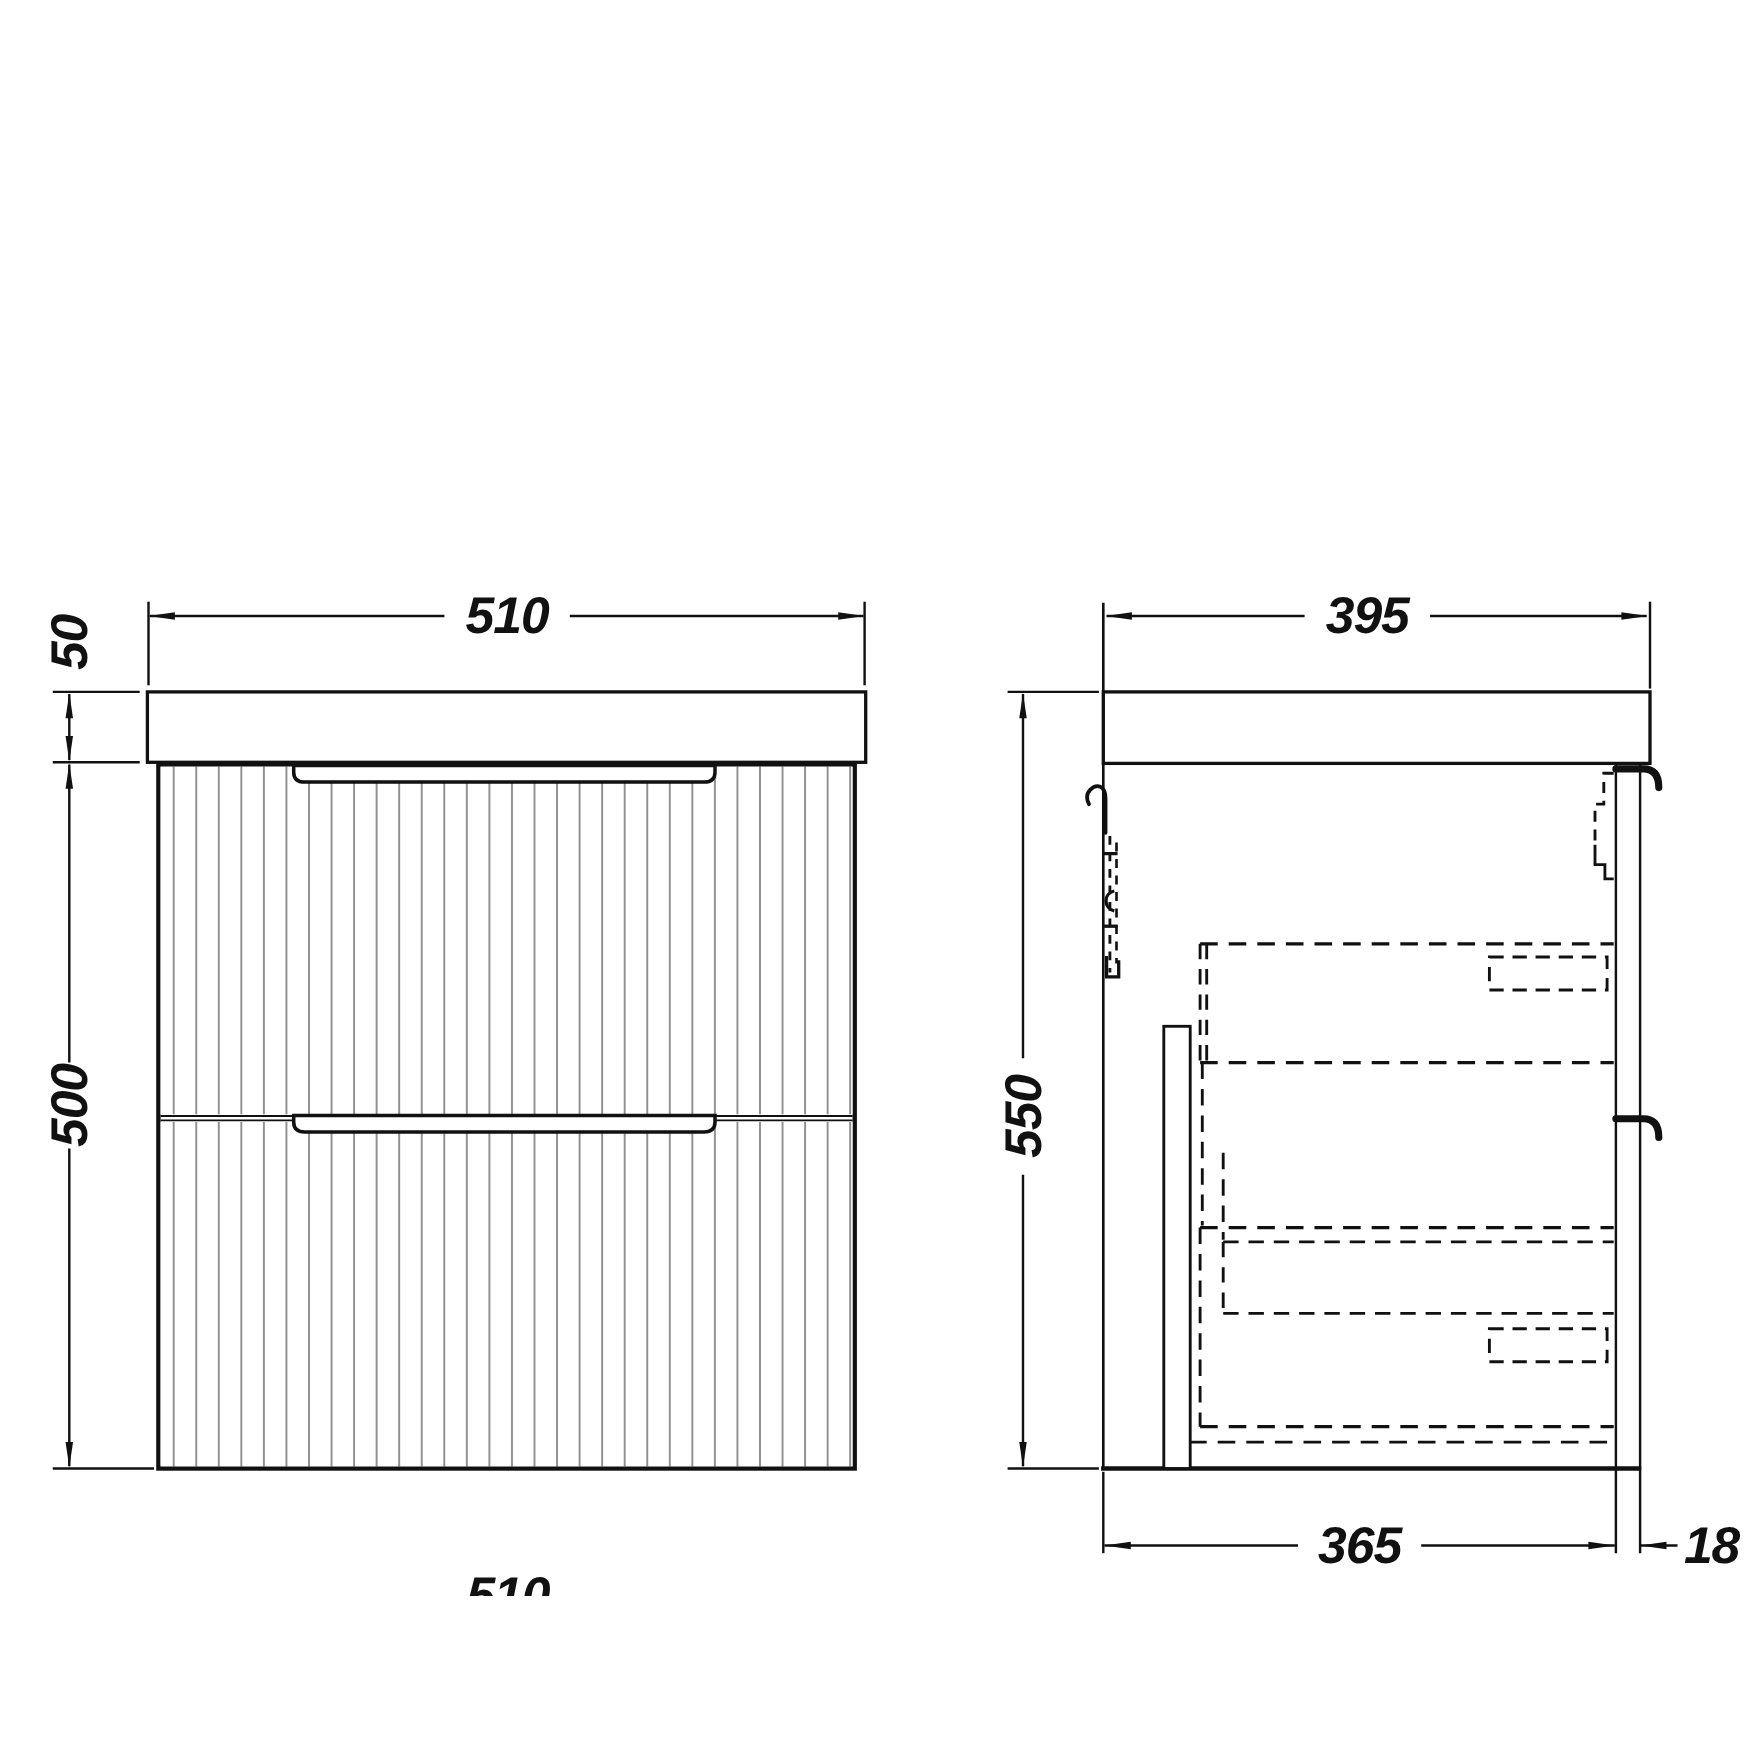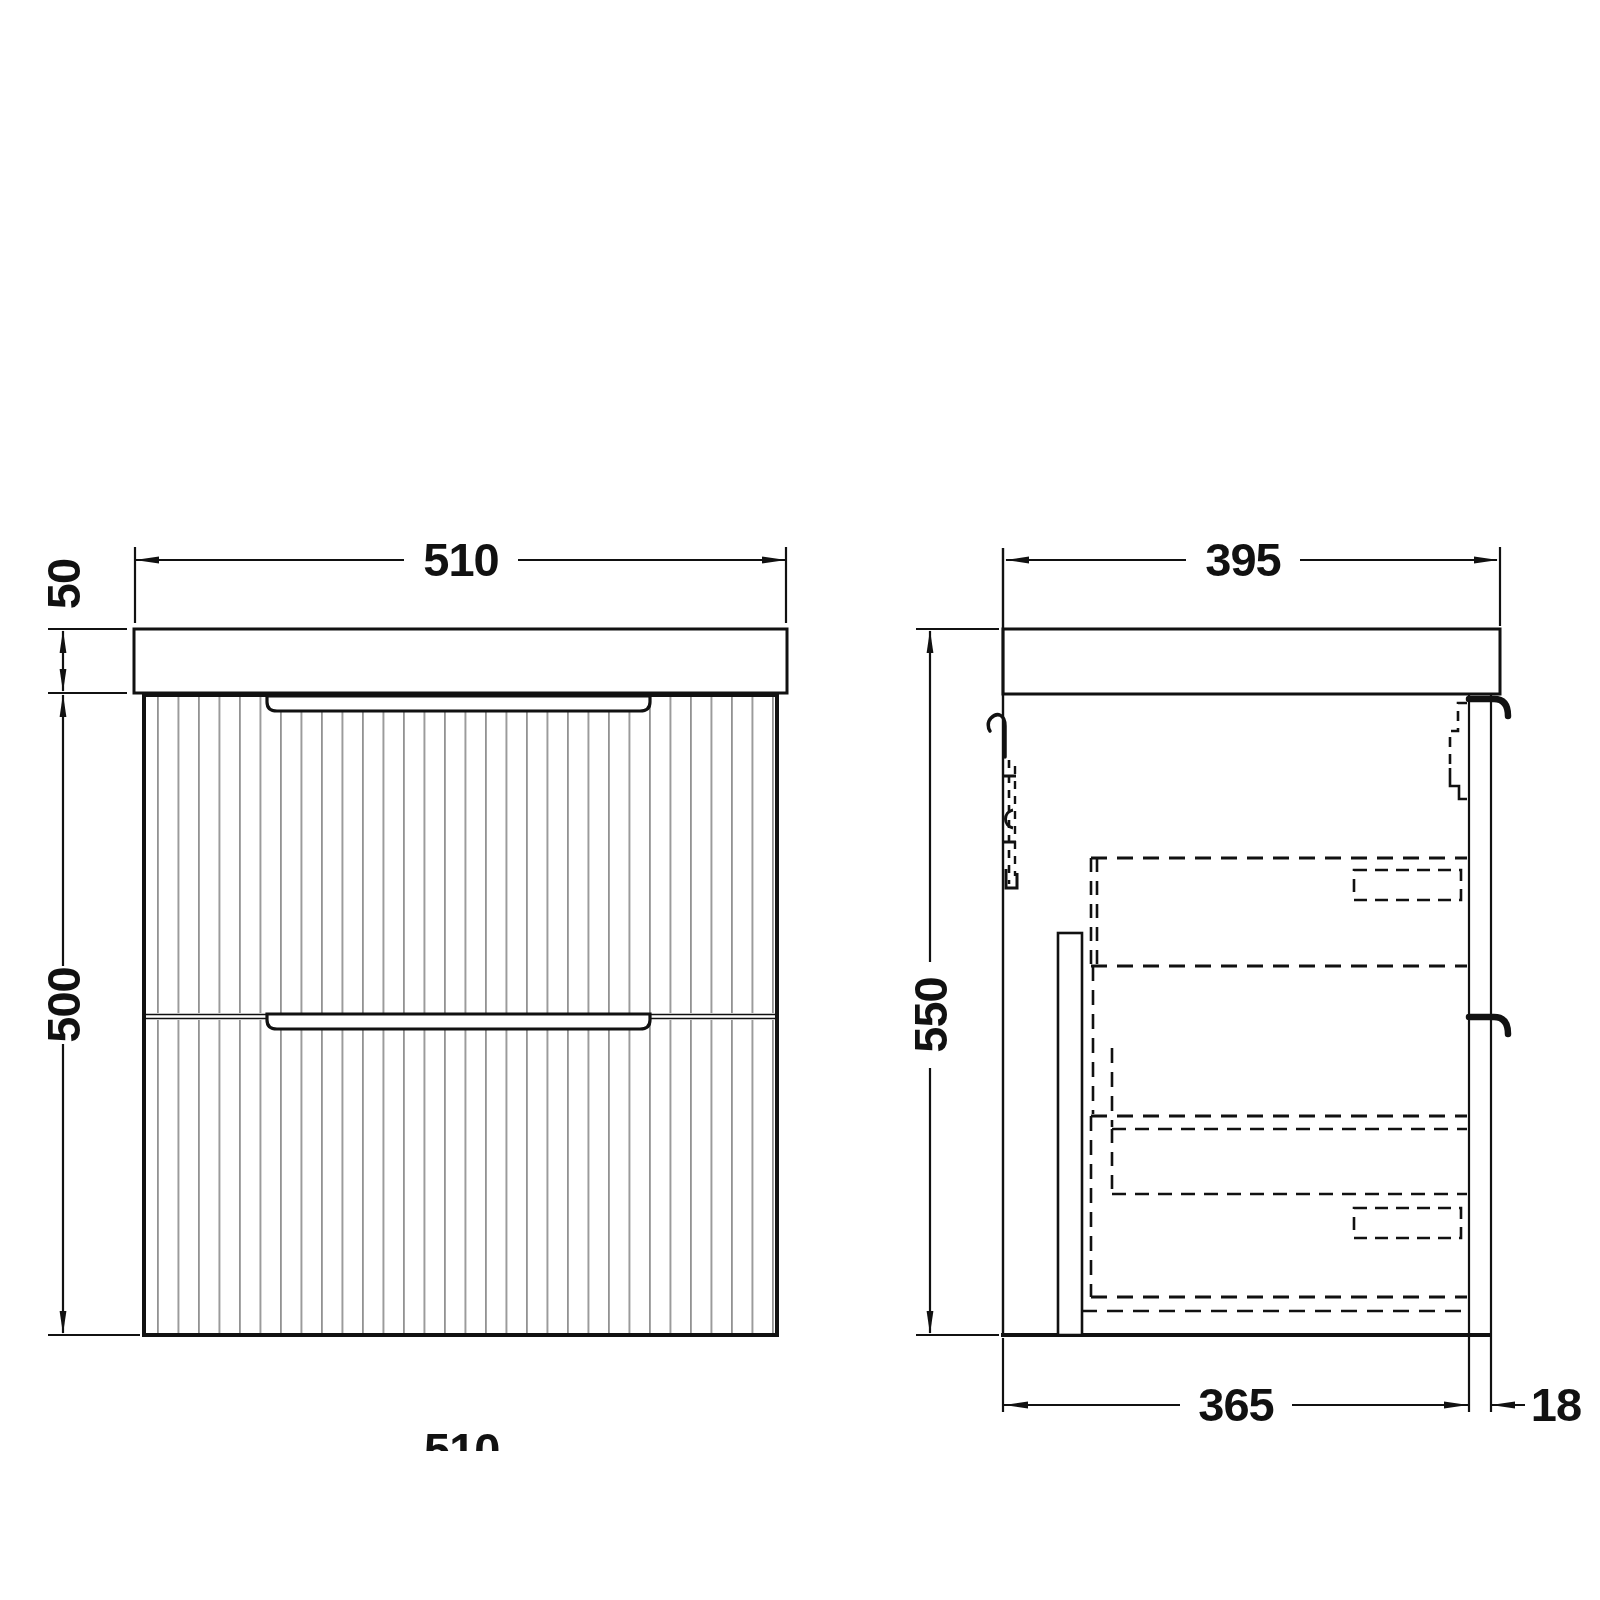--- a/index.html
+++ b/index.html
@@ -7,7 +7,7 @@
     font-family:"Liberation Sans", sans-serif;
   }
   .stage{
-    position:relative;width:1600px;height:1600px;background:#ffffff;overflow:hidden;
+    position:relative;width:1600px;height:1600px;background:#ffffff;overflow:hidden;font-style:italic;
   }
   svg{display:block}
   .dim{

